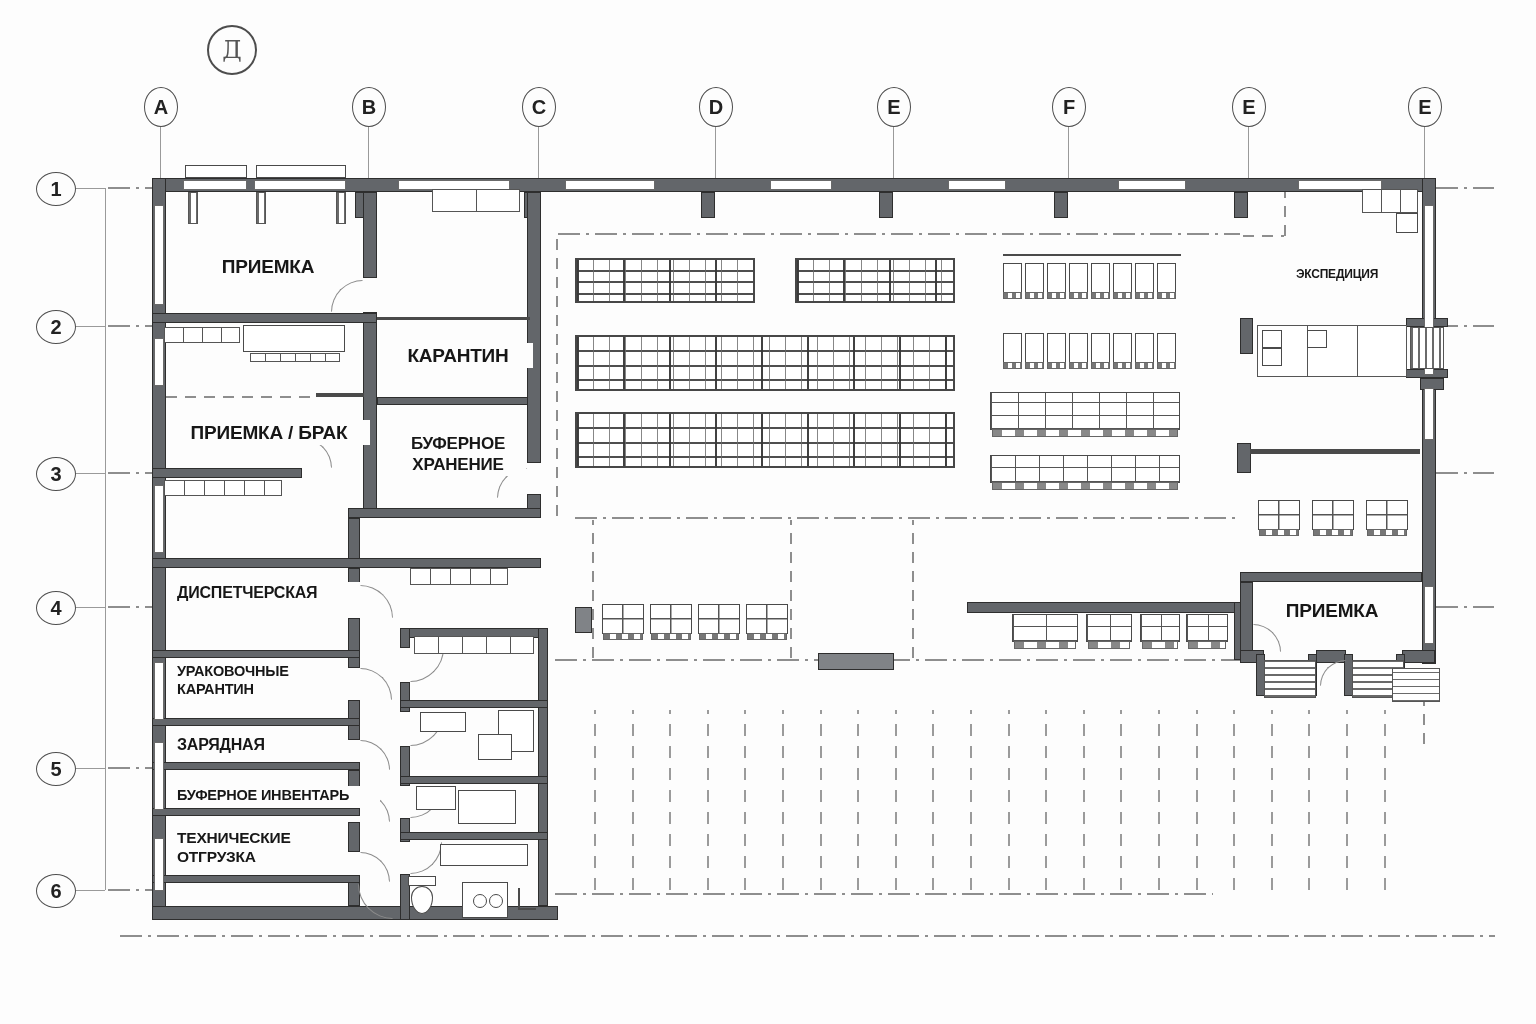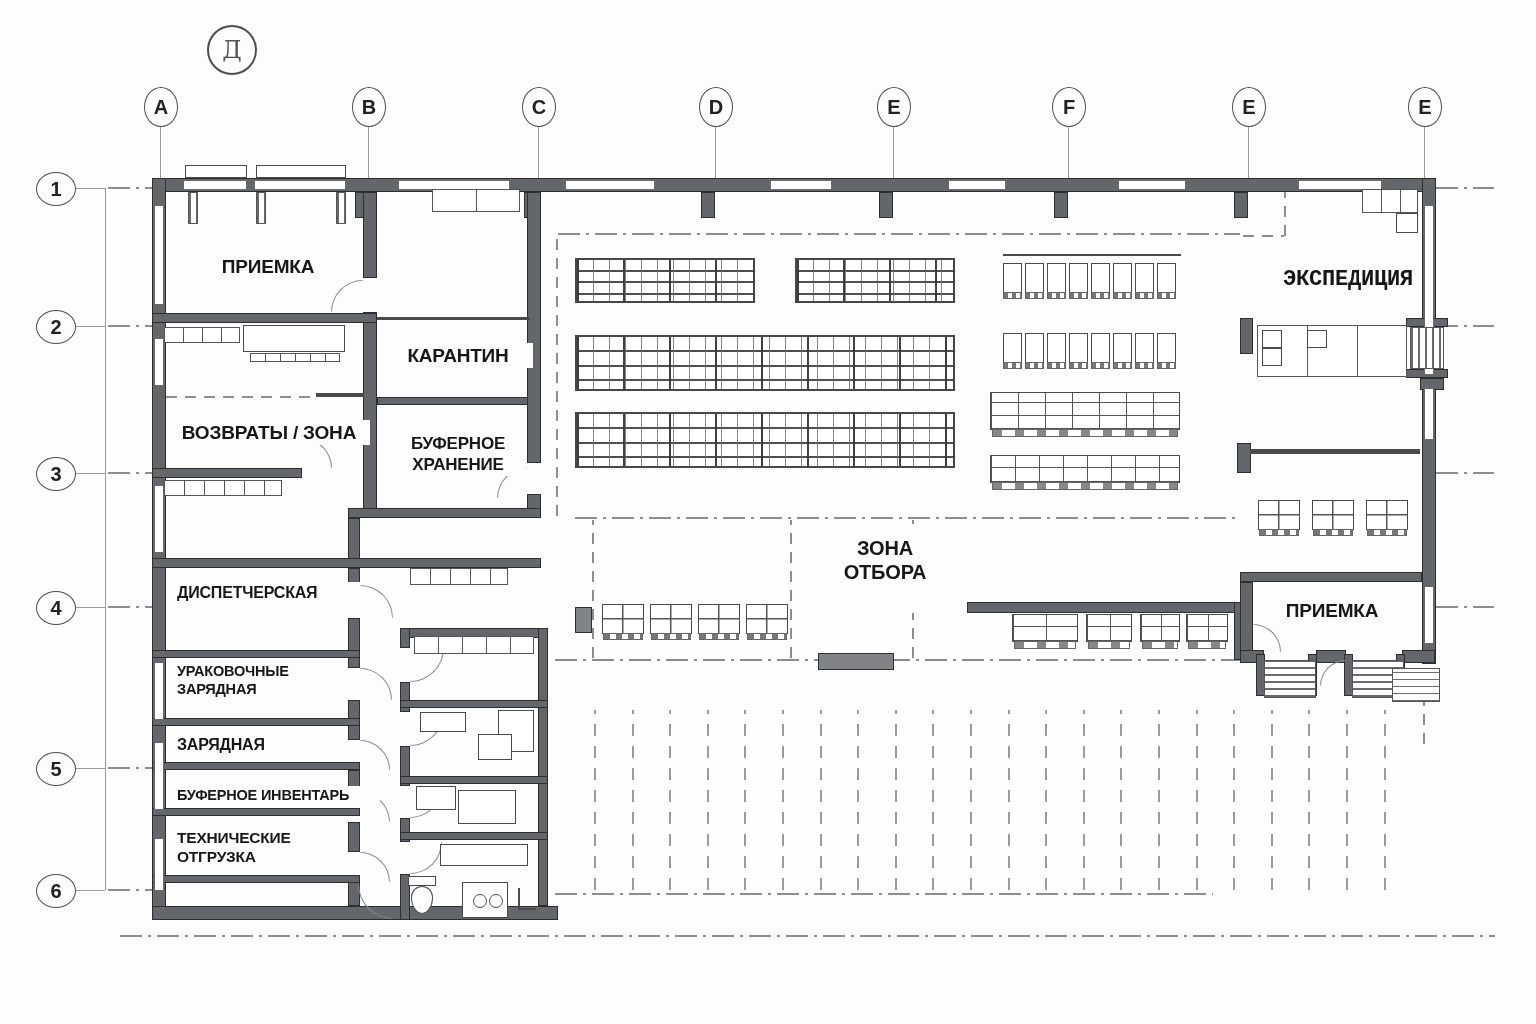--- a/index.html
+++ b/index.html
@@ -310,7 +310,7 @@
   <div class="lbl" style="left:174px;top:734px;width:120px;text-align:left;font-size:16px;">ЗАРЯДНАЯ</div>
   <div class="lbl" style="left:174px;top:786px;width:200px;text-align:left;font-size:14.5px;">БУФЕРНОЕ ИНВЕНТАРЬ</div>
   <div class="lbl" style="left:174px;top:828px;width:140px;text-align:left;font-size:15.5px;">ТЕХНИЧЕСКИЕ ОТГРУЗКА</div>
-  <div class="lbl" style="left:1258px;top:266px;width:152px;text-align:right;font-size:22px;font-family:Liberation Mono, monospace;">ЭКСПЕДИЦИЯ</div>
+  <div class="lbl" style="left:1258px;top:266px;width:152px;text-align:center;font-size:12px;">ЭКСПЕДИЦИЯ</div>
   <div class="lbl" style="left:1262px;top:598px;width:134px;text-align:center;font-size:19px;">ПРИЕМКА</div>
 
   <div class="lbl" style="left:816px;top:524px;width:132px;height:76px;text-align:center;font-size:20px;padding-top:12px;">ЗОНА ОТБОРА</div>

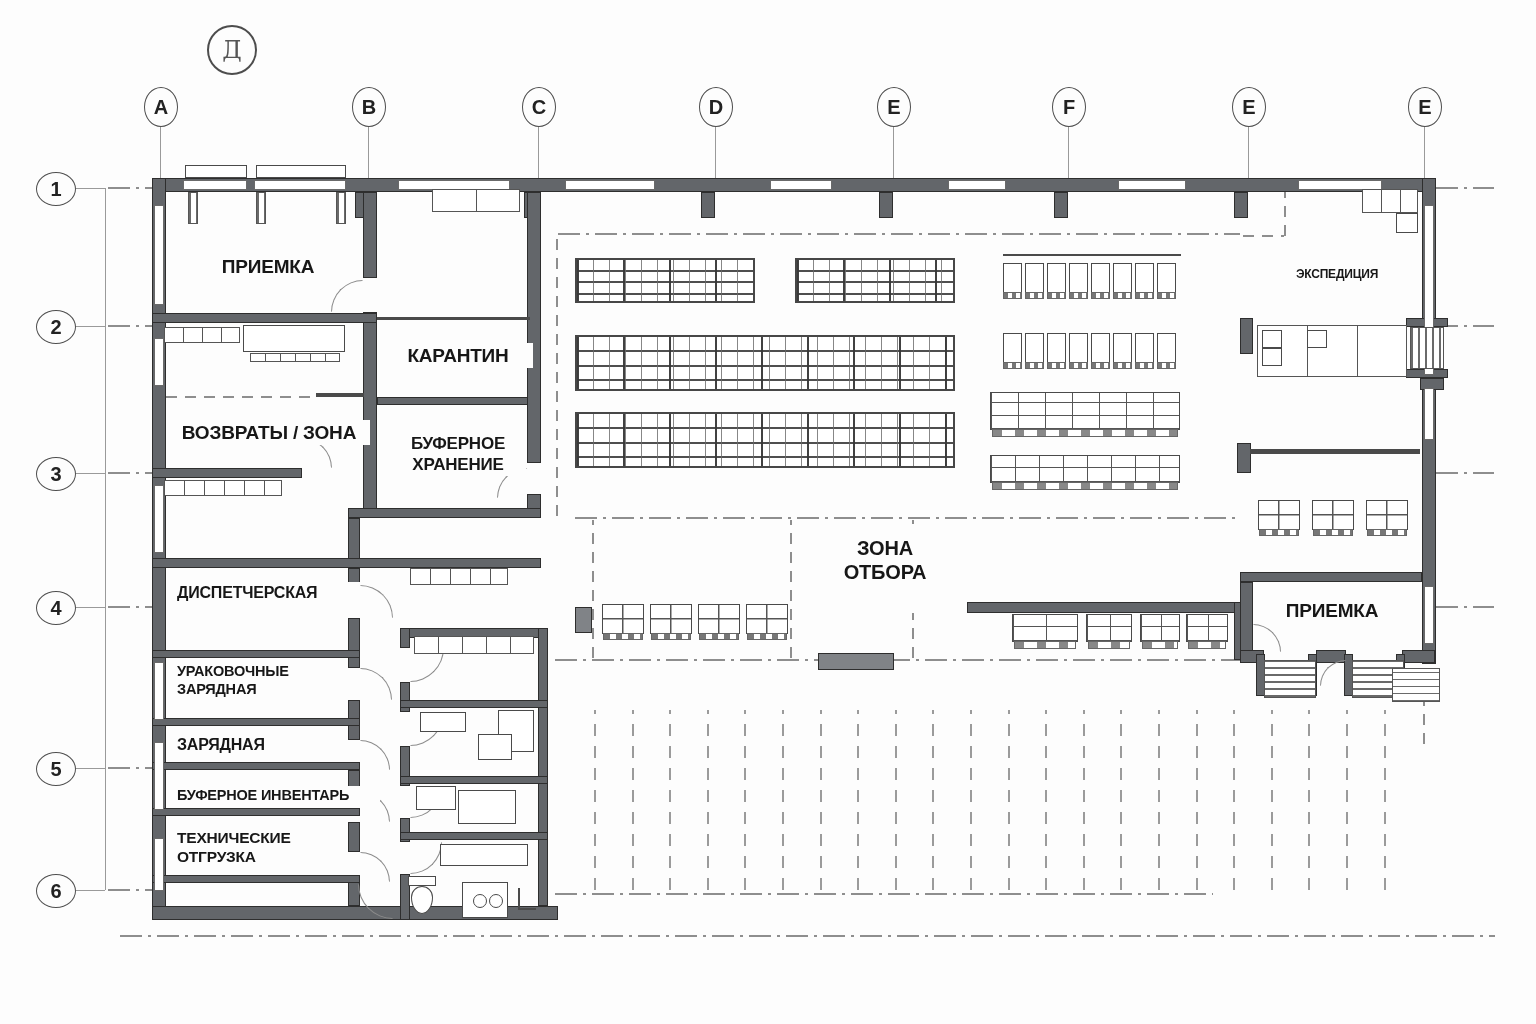--- a/index.html
+++ b/index.html
@@ -303,7 +303,7 @@
 
   <div class="lbl" style="left:200px;top:254px;width:130px;text-align:center;font-size:19px;">ПРИЕМКА</div>
   <div class="lbl" style="left:383px;top:343px;width:144px;text-align:center;font-size:19px;">КАРАНТИН</div>
-  <div class="lbl" style="left:168px;top:420px;width:196px;text-align:center;font-size:19px;">ВОЗВРАТЫ / ЗОНА</div>
+  <div class="lbl" style="left:168px;top:420px;width:196px;text-align:center;font-size:19px;">ПРИЕМКА / БРАК</div>
   <div class="lbl" style="left:390px;top:433px;width:130px;text-align:center;font-size:17px;">БУФЕРНОЕ ХРАНЕНИЕ</div>
   <div class="lbl" style="left:174px;top:582px;width:180px;text-align:left;font-size:16px;">ДИСПЕТЧЕРСКАЯ</div>
   <div class="lbl" style="left:174px;top:662px;width:128px;text-align:left;font-size:14.5px;">УРАКОВОЧНЫЕ ЗАРЯДНАЯ</div>

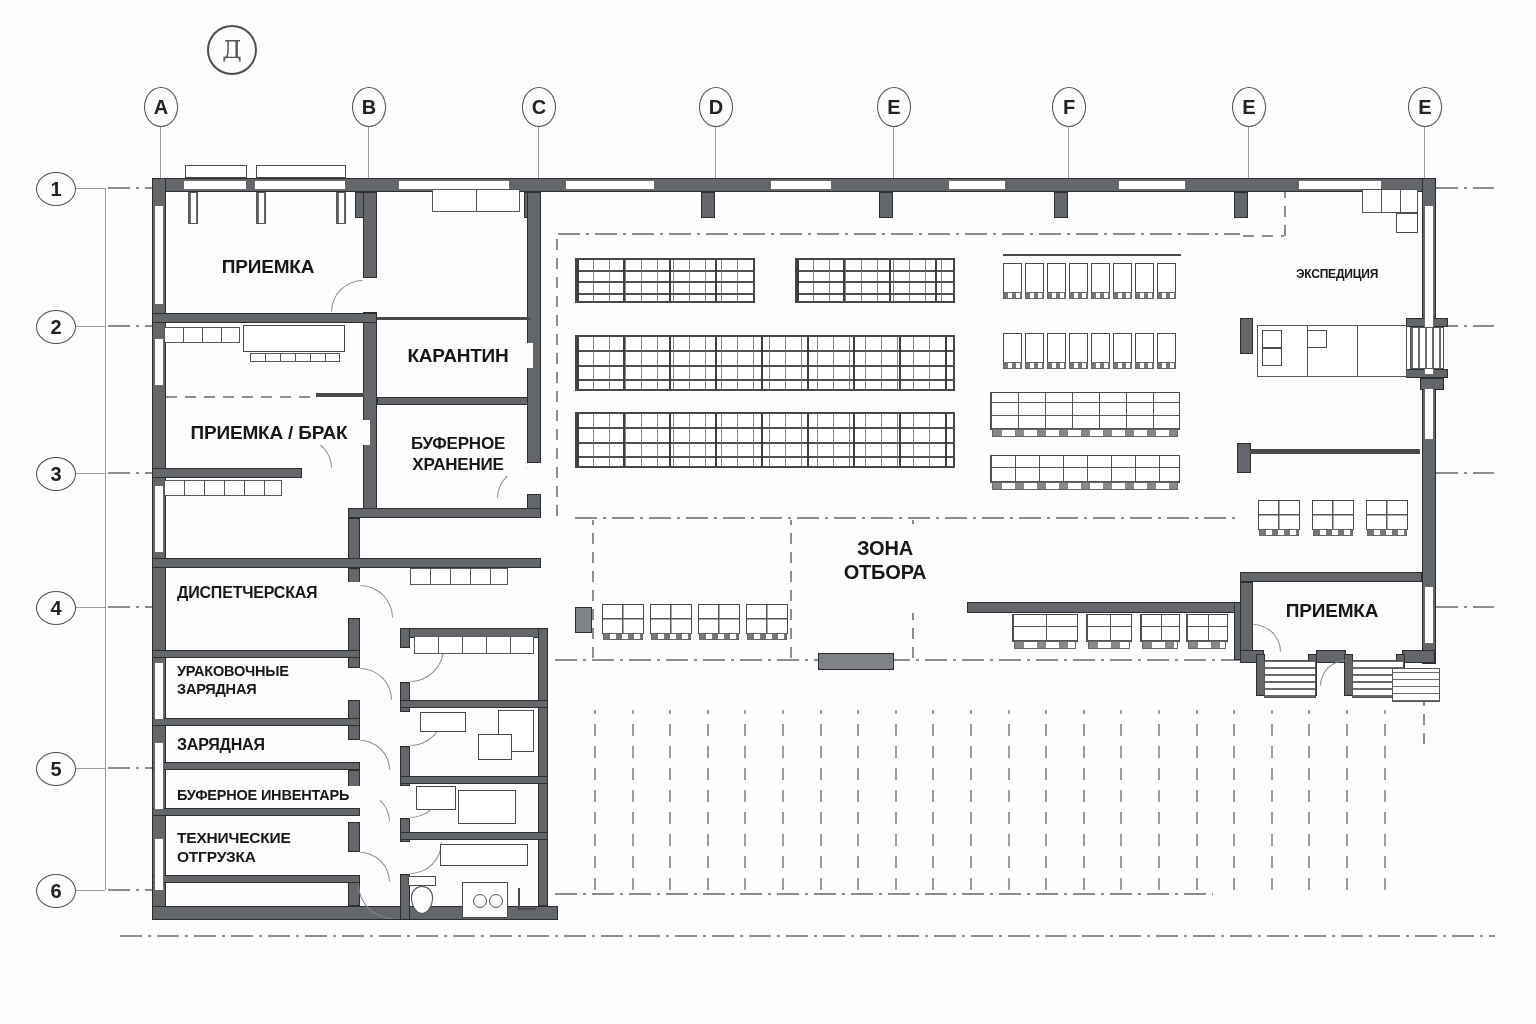--- a/index.html
+++ b/index.html
@@ -313,7 +313,6 @@
   <div class="lbl" style="left:1258px;top:266px;width:152px;text-align:center;font-size:12px;">ЭКСПЕДИЦИЯ</div>
   <div class="lbl" style="left:1262px;top:598px;width:134px;text-align:center;font-size:19px;">ПРИЕМКА</div>
 
-  <div class="lbl" style="left:816px;top:524px;width:132px;height:76px;text-align:center;font-size:20px;padding-top:12px;">ЗОНА ОТБОРА</div>
 </div>
 
 </body></html>

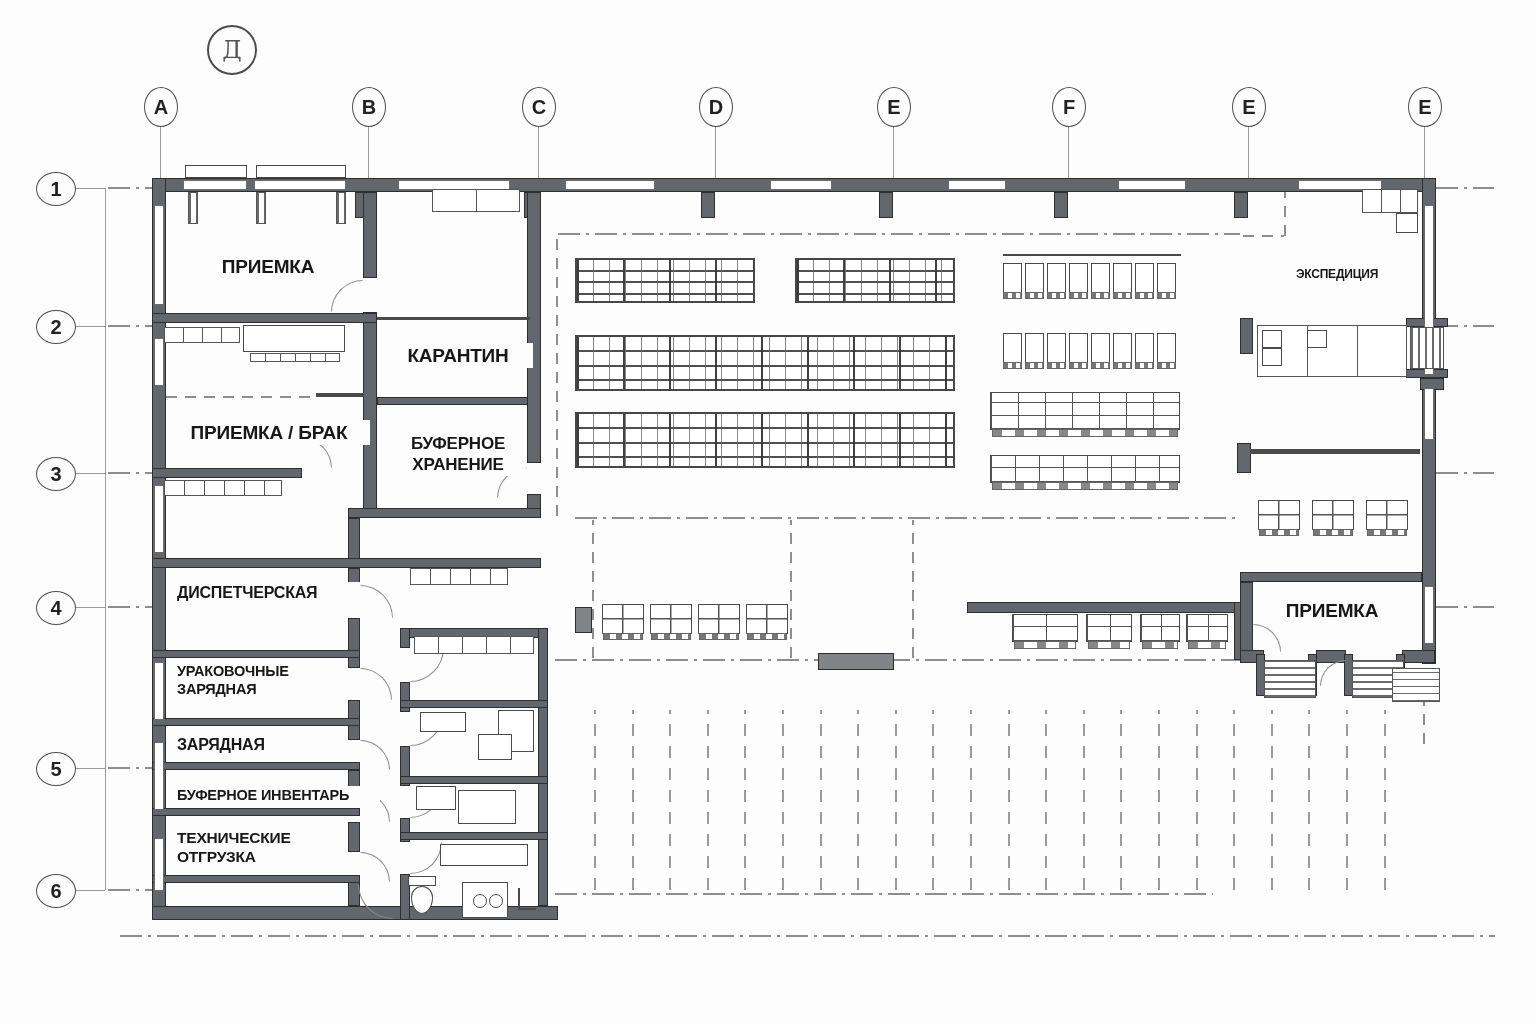--- a/index.html
+++ b/index.html
@@ -306,7 +306,7 @@
   <div class="lbl" style="left:168px;top:420px;width:196px;text-align:center;font-size:19px;">ПРИЕМКА / БРАК</div>
   <div class="lbl" style="left:390px;top:433px;width:130px;text-align:center;font-size:17px;">БУФЕРНОЕ ХРАНЕНИЕ</div>
   <div class="lbl" style="left:174px;top:582px;width:180px;text-align:left;font-size:16px;">ДИСПЕТЧЕРСКАЯ</div>
-  <div class="lbl" style="left:174px;top:662px;width:128px;text-align:left;font-size:14.5px;">УРАКОВОЧНЫЕ ЗАРЯДНАЯ</div>
+  <div class="lbl" style="left:174px;top:662px;width:128px;text-align:left;font-size:14.5px;">УРАКОВОЧНЫЕ КАРАНТИН</div>
   <div class="lbl" style="left:174px;top:734px;width:120px;text-align:left;font-size:16px;">ЗАРЯДНАЯ</div>
   <div class="lbl" style="left:174px;top:786px;width:200px;text-align:left;font-size:14.5px;">БУФЕРНОЕ ИНВЕНТАРЬ</div>
   <div class="lbl" style="left:174px;top:828px;width:140px;text-align:left;font-size:15.5px;">ТЕХНИЧЕСКИЕ ОТГРУЗКА</div>

